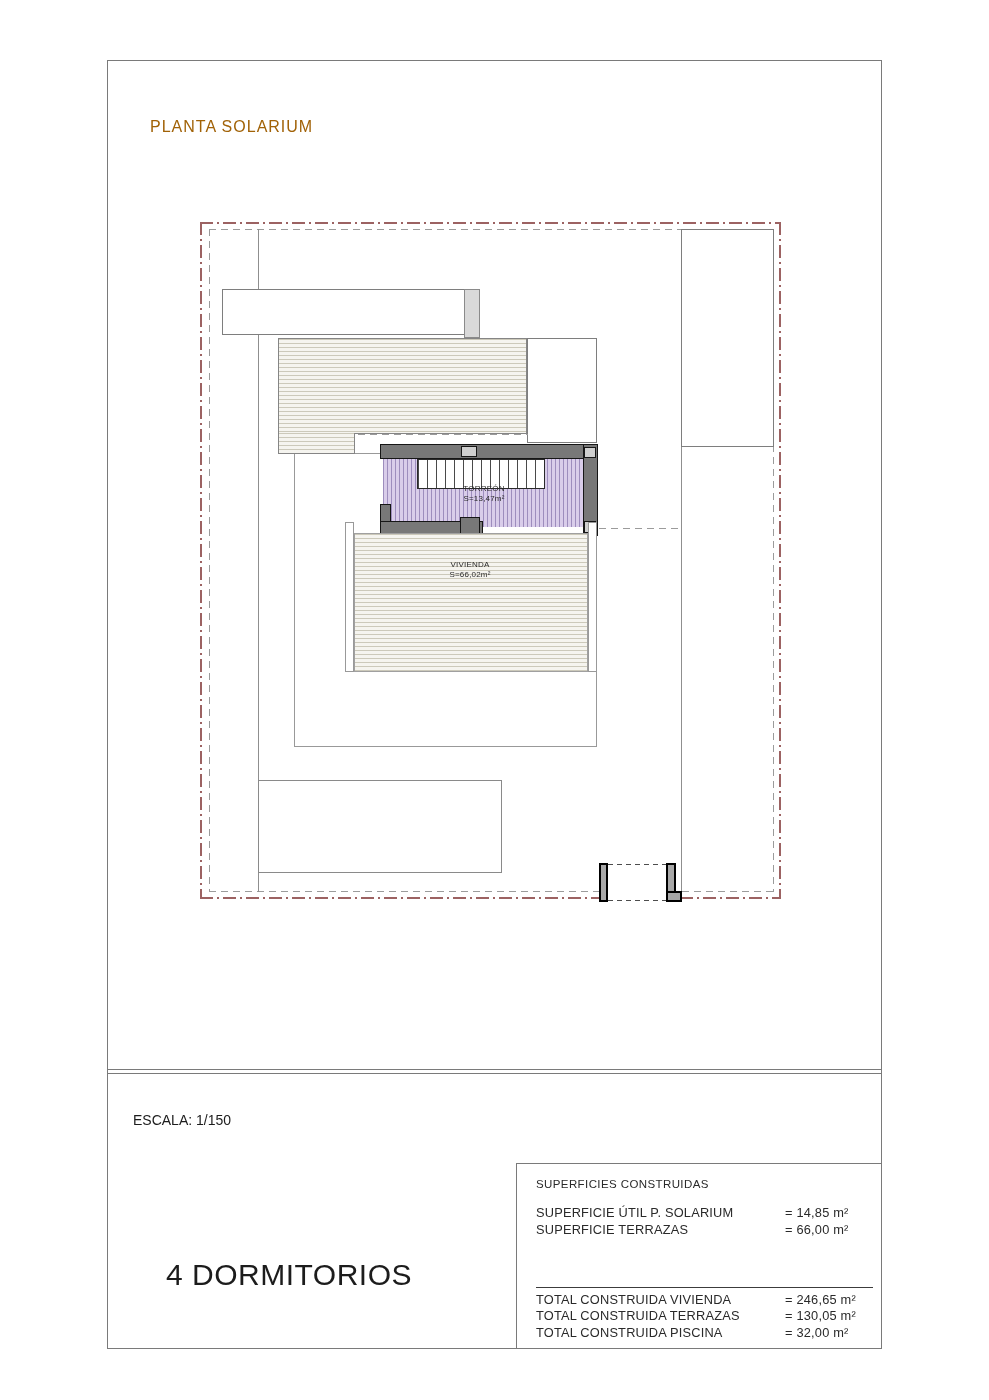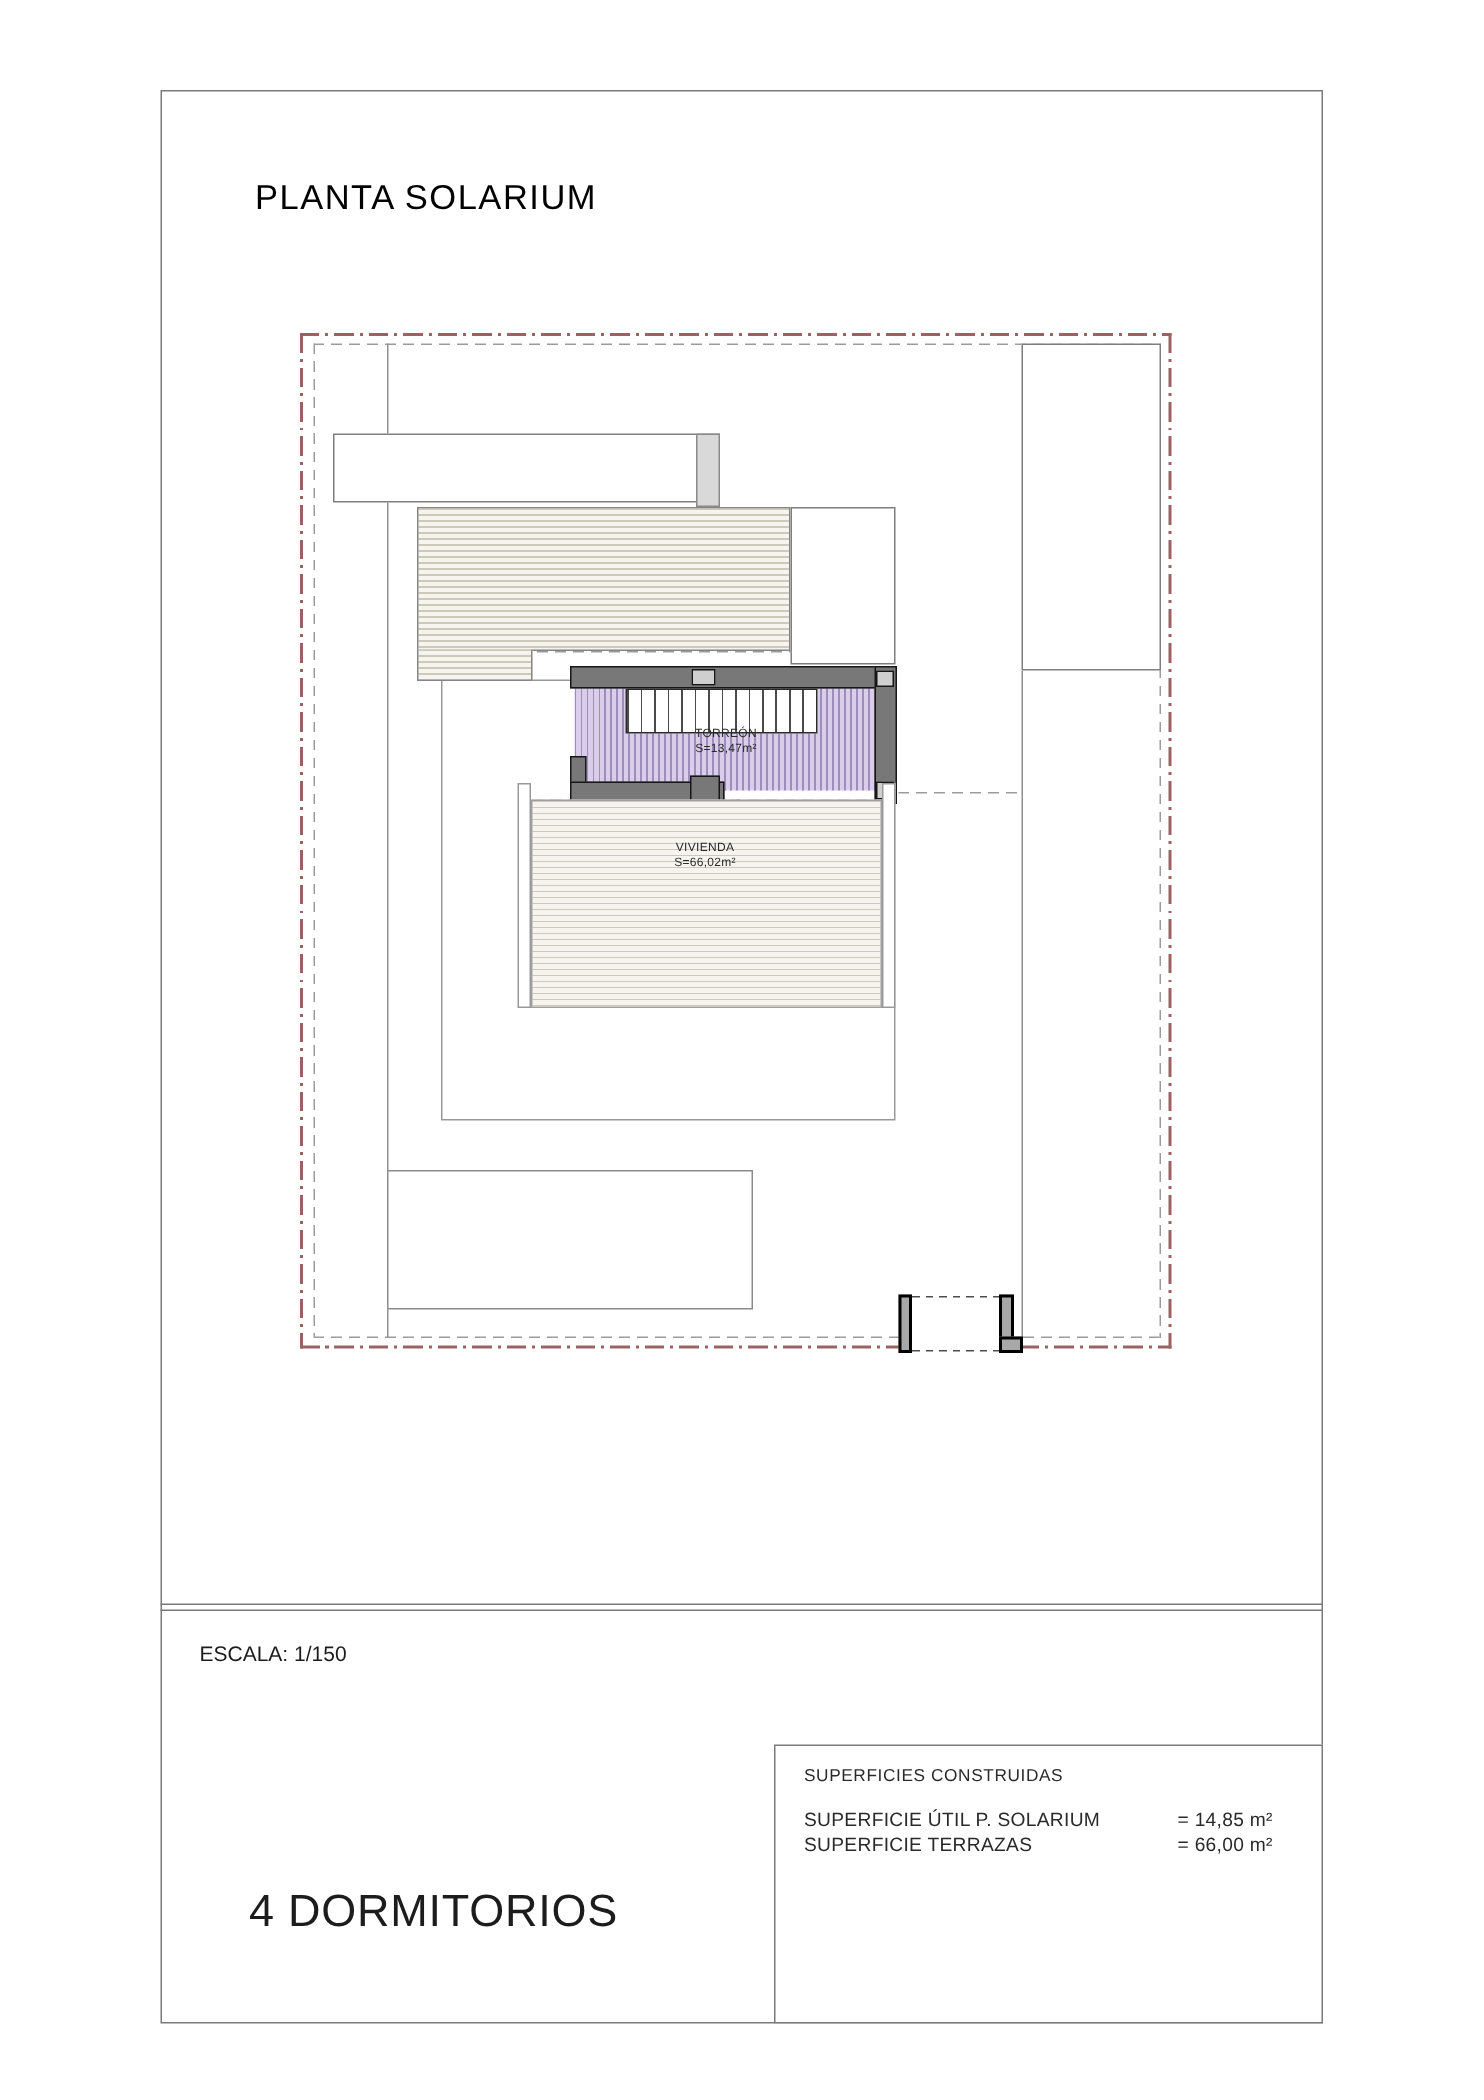--- a/index.html
+++ b/index.html
@@ -28,7 +28,7 @@
   
   .roomlbl{font-size:8px;line-height:10px;text-align:center;color:#2a2a2a;letter-spacing:.2px;}
   
-  .sheet-title{font-size:23px;letter-spacing:1px;color:#000000;margin-left:20px;}
+  .sheet-title{font-size:16px;letter-spacing:1px;color:#a16207;}
   .scale-lbl{font-size:14px;color:#1c1c1c;}
   .bedrooms{font-size:30px;letter-spacing:.5px;color:#1c1c1c;}
   

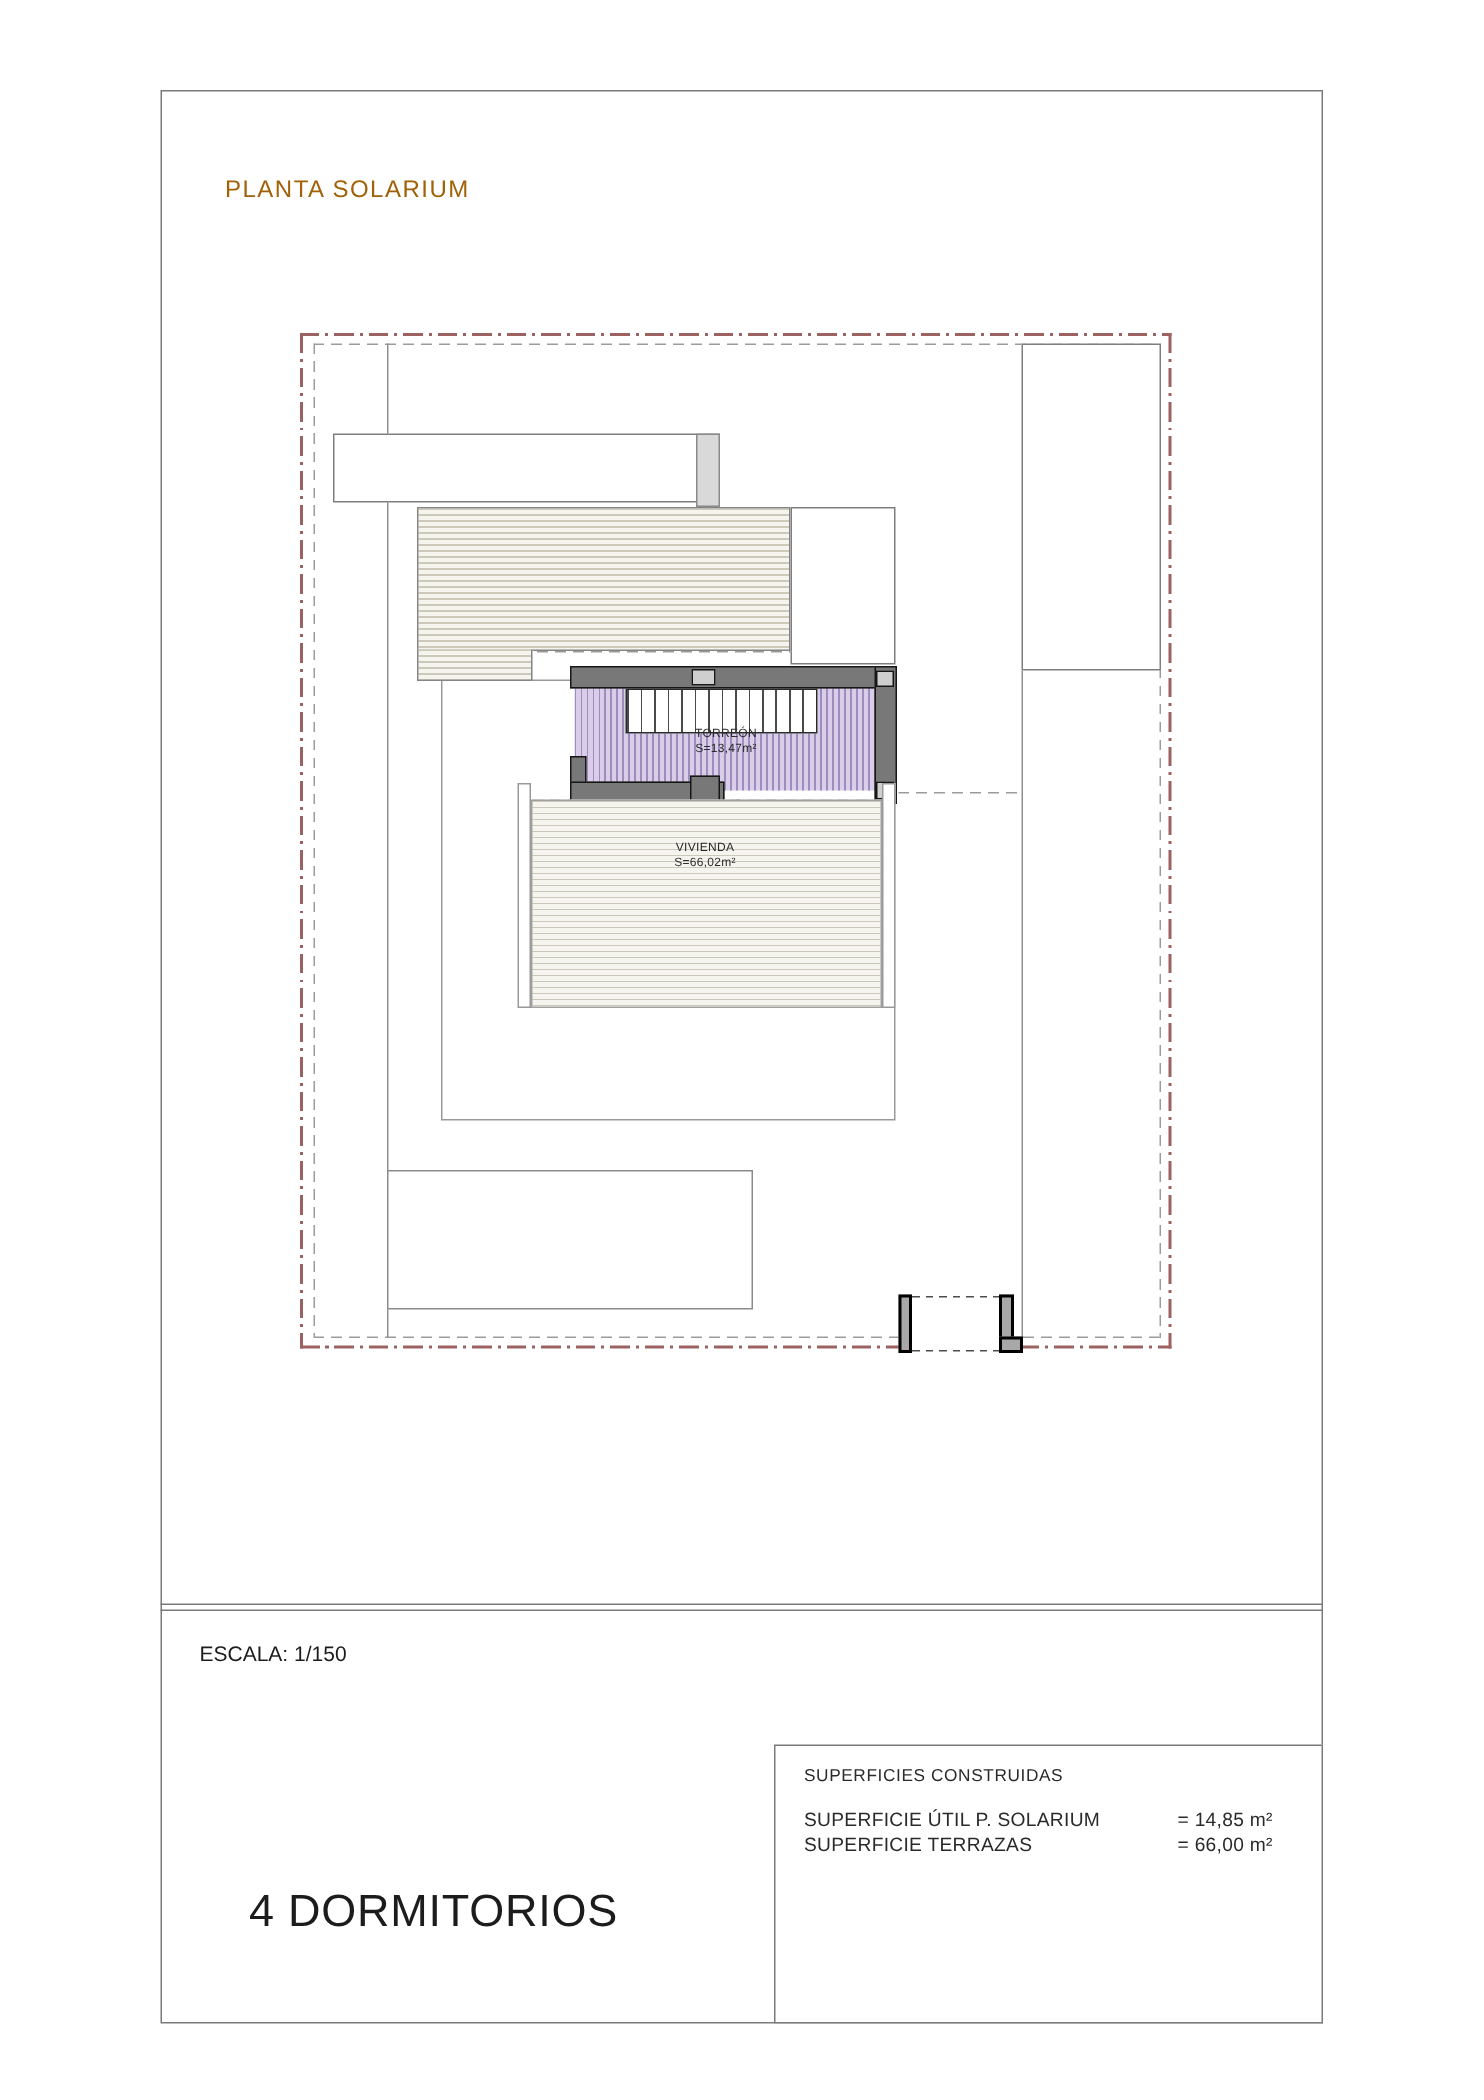--- a/index.html
+++ b/index.html
@@ -29,7 +29,7 @@
   .roomlbl{font-size:8px;line-height:10px;text-align:center;color:#2a2a2a;letter-spacing:.2px;}
   
   .sheet-title{font-size:16px;letter-spacing:1px;color:#a16207;}
-  .scale-lbl{font-size:14px;color:#1c1c1c;}
+  .scale-lbl{font-size:14px;color:#1c1c1c;margin-top:18px;}
   .bedrooms{font-size:30px;letter-spacing:.5px;color:#1c1c1c;}
   
   .tbox{border:1px solid #7a7a7a;background:#fff;display:flex;flex-direction:column;padding:12px 8px 7px 19px;}

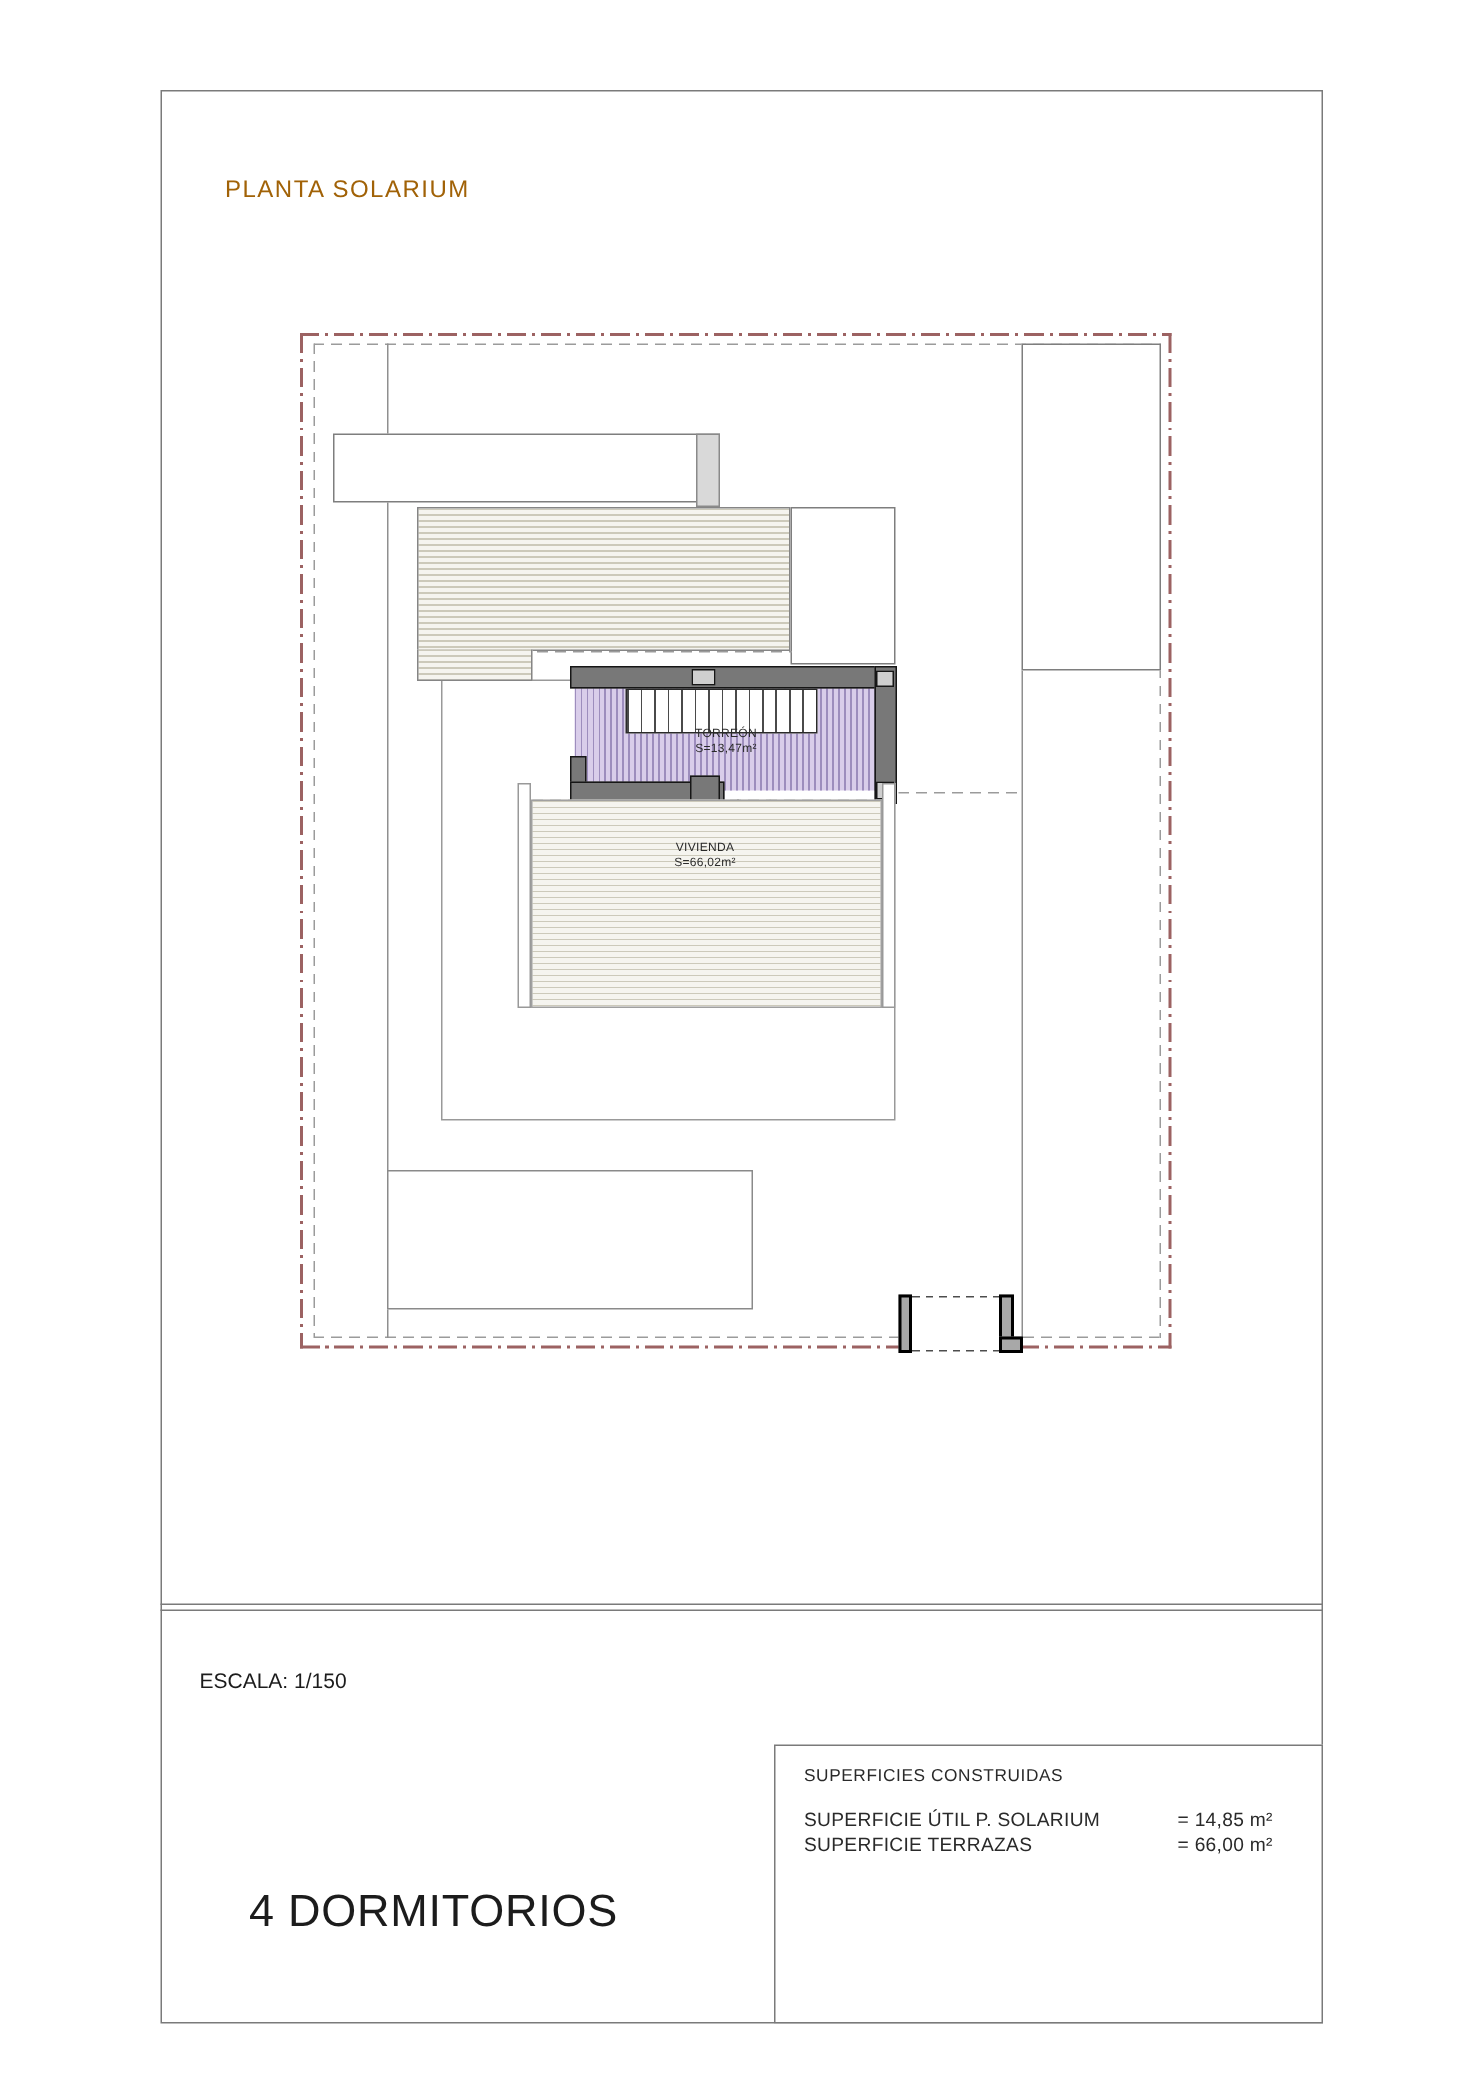--- a/index.html
+++ b/index.html
@@ -133,6 +133,20 @@
     </div>
   </div>
   <div class="t-spacer"></div>
+  <div class="t-totals">
+    <div class="t-row">
+      <span class="lbl">TOTAL CONSTRUIDA VIVIENDA</span>
+      <span class="val">= 246,65 m²</span>
+    </div>
+    <div class="t-row">
+      <span class="lbl">TOTAL CONSTRUIDA TERRAZAS</span>
+      <span class="val">= 130,05 m²</span>
+    </div>
+    <div class="t-row">
+      <span class="lbl">TOTAL CONSTRUIDA PISCINA</span>
+      <span class="val">= 32,00 m²</span>
+    </div>
+  </div>
 </div>
 
 </body></html>

